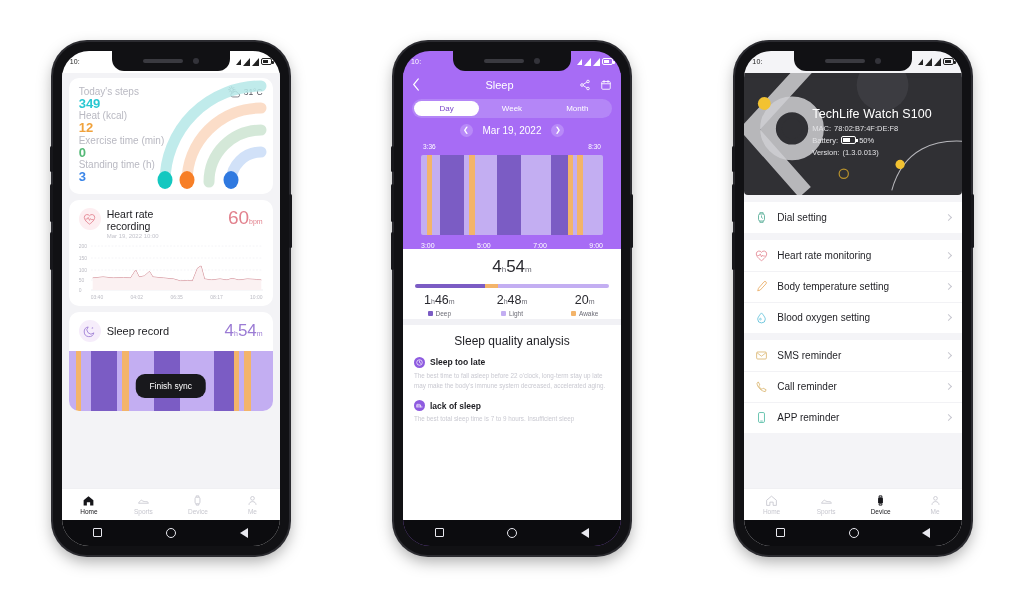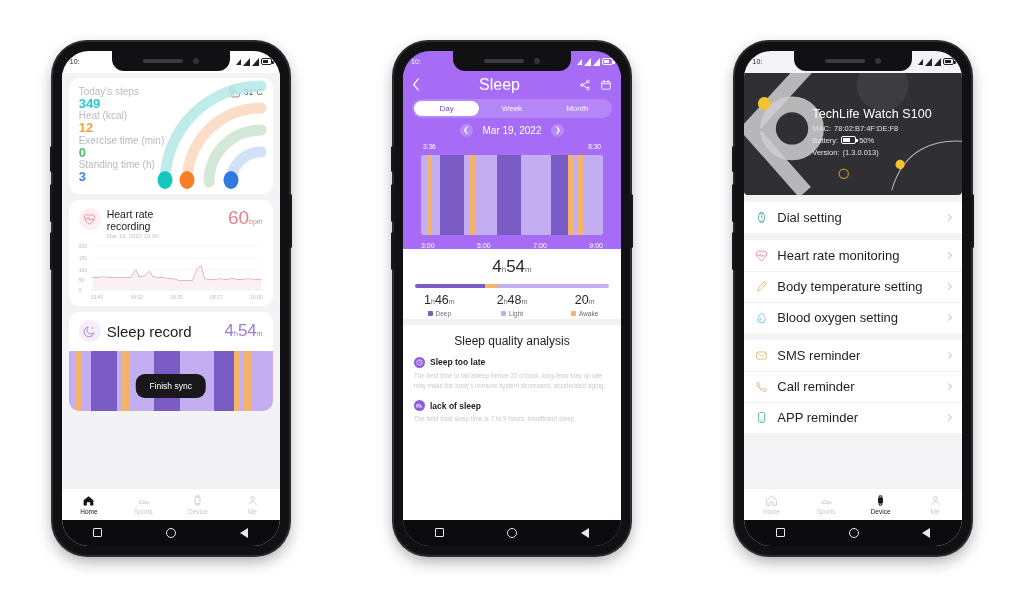--- a/index.html
+++ b/index.html
@@ -109,7 +109,7 @@
   .p2 .statusbar { color: #fff; }
   .p2 .top { background: #a76cf5; color: #fff; padding: 0 9px; }
   .p2 .navrow { display: flex; align-items: center; height: 24px; }
-  .p2 .navrow .ttl { flex: 1; text-align: center; font-size: 16px; }
+  .p2 .navrow .ttl { flex: 1; text-align: center; font-size: 11px; }
   .p2 .navicons { display: flex; gap: 9px; align-items: center; }
   .seg { margin: 2px 0 0; height: 19px; background: #b486f7; border-radius: 10px; display: flex; padding: 2px; }
   .seg div { flex: 1; display: flex; align-items: center; justify-content: center; font-size: 8px; color: #fff; border-radius: 9px; }

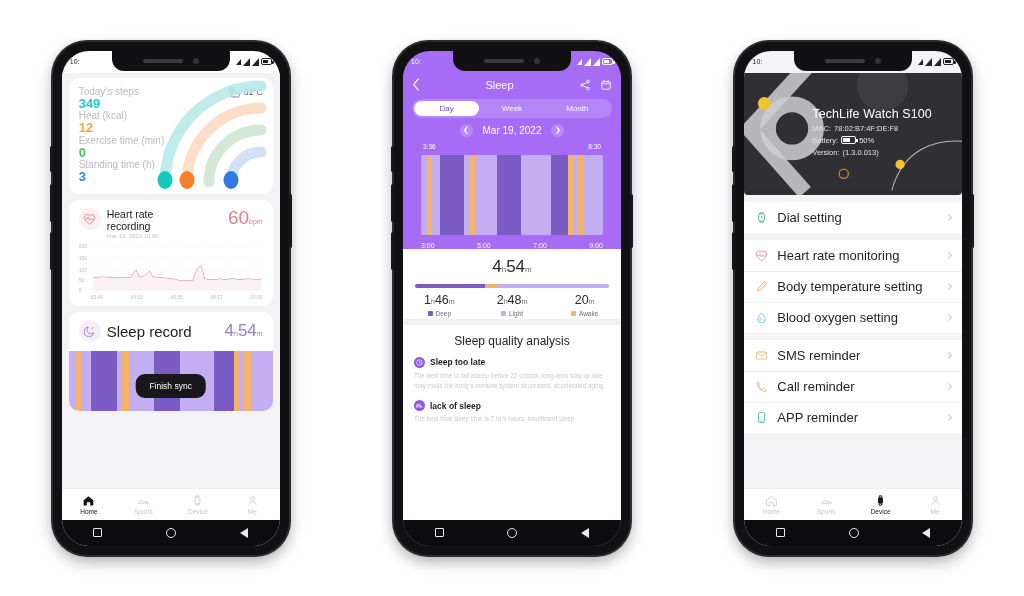--- a/index.html
+++ b/index.html
@@ -149,7 +149,7 @@
   .listgroup { background: #fff; margin-top: 7px; }
   .row { display: flex; align-items: center; gap: 9px; height: 31px; padding: 0 11px; }
   .row + .row { border-top: 1px solid #f2f2f5; }
-  .row .rl { font-size: 13px; color: #1f1f24; flex: 1; }
+  .row .rl { font-size: 10px; color: #1f1f24; flex: 1; }
   .chev { width: 5px; height: 5px; border-right: 1.2px solid #c8c8d0; border-top: 1.2px solid #c8c8d0; transform: rotate(45deg); }
   .p3 .scrollarea { flex: 1; overflow: hidden; }
 </style>

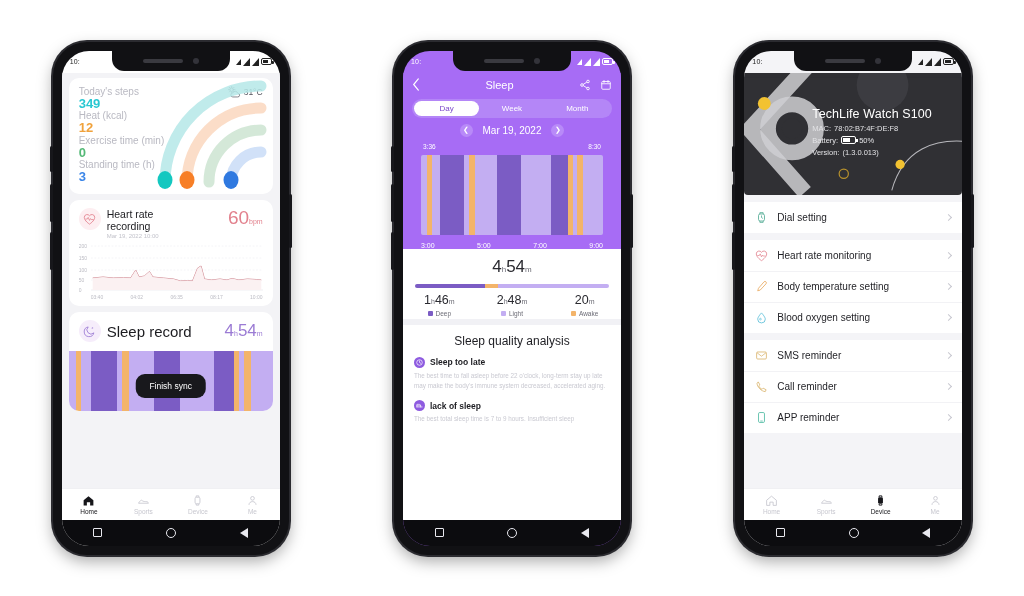--- a/index.html
+++ b/index.html
@@ -94,7 +94,7 @@
   .card3 { padding: 8px 10px 0; overflow: hidden; }
   .sl-head { display: flex; align-items: center; gap: 6px; }
   .sl-icon { width: 22px; height: 22px; border-radius: 50%; background: #f6edfb; display:flex; align-items:center; justify-content:center; flex:0 0 22px; }
-  .sl-title { font-size: 15px; color: #1c1c20; }
+  .sl-title { font-size: 11px; color: #1c1c20; }
   .sl-dur { margin-left: auto; color: #9b7bd4; font-size: 17px; font-weight: 300; }
   .sl-dur small { font-size: 7px; }
   .sl-strip { height: 60px; margin: 9px -10px 0; display: flex; }

